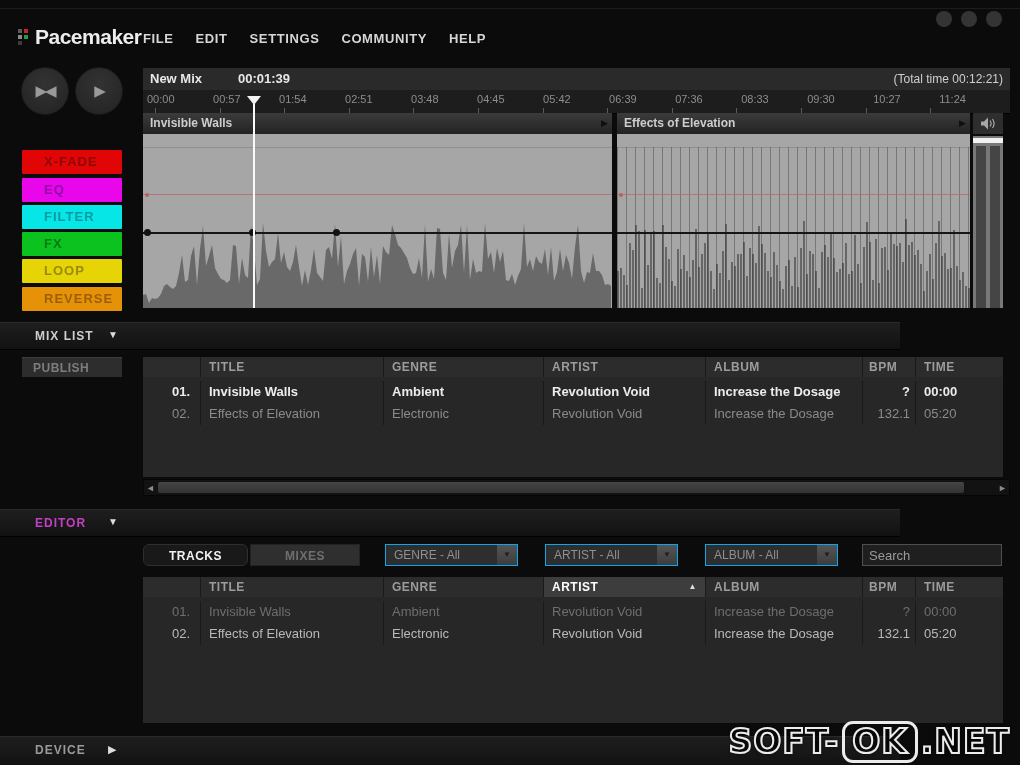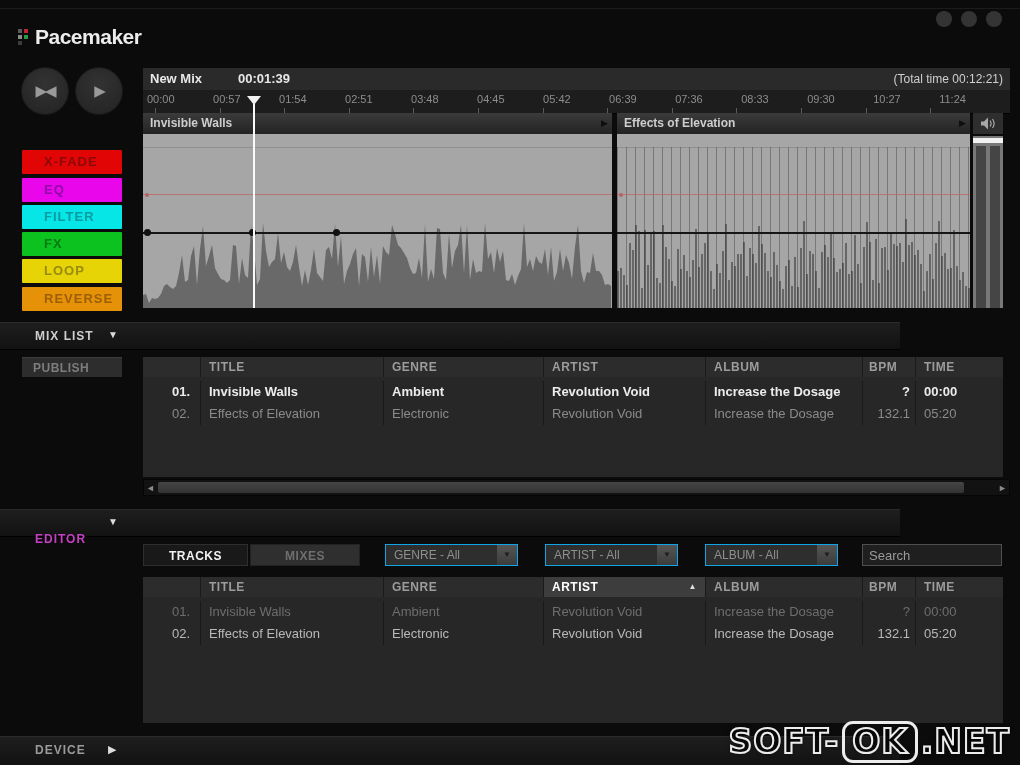--- a/index.html
+++ b/index.html
@@ -139,6 +139,13 @@
     <span class="logo-text">Pacemaker</span>
   </div>
 
+  <div class="abs menubar">
+    <span class="menu-item">FILE</span>
+    <span class="menu-item">EDIT</span>
+    <span class="menu-item">SETTINGS</span>
+    <span class="menu-item">COMMUNITY</span>
+    <span class="menu-item">HELP</span>
+  </div>
 
   <div class="abs win-dots">
     <span class="win-dot"></span>

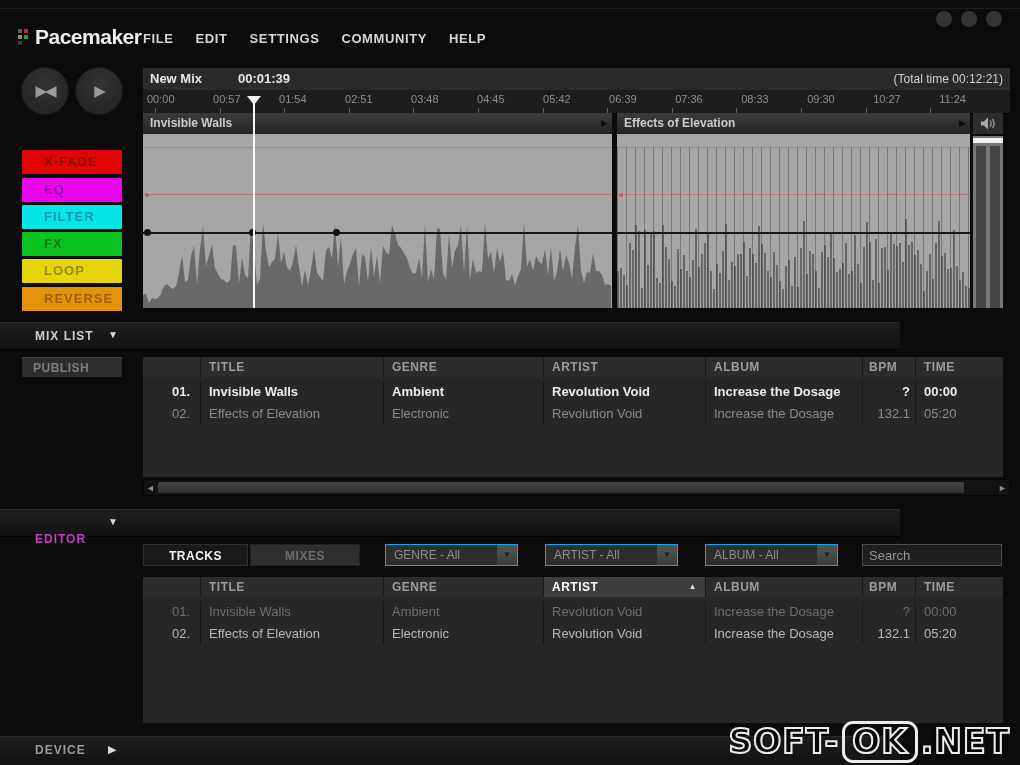--- a/index.html
+++ b/index.html
@@ -382,7 +382,7 @@
   </div>
 
   <div class="abs sec-bar" style="top:509px;">
-    <span class="sec-title" style="color:#c43fc4;margin-top:16px;">EDITOR</span>
+    <span class="sec-title" style="color:#c43fc4;">EDITOR</span>
     <span class="sec-tri">▼</span>
   </div>
 

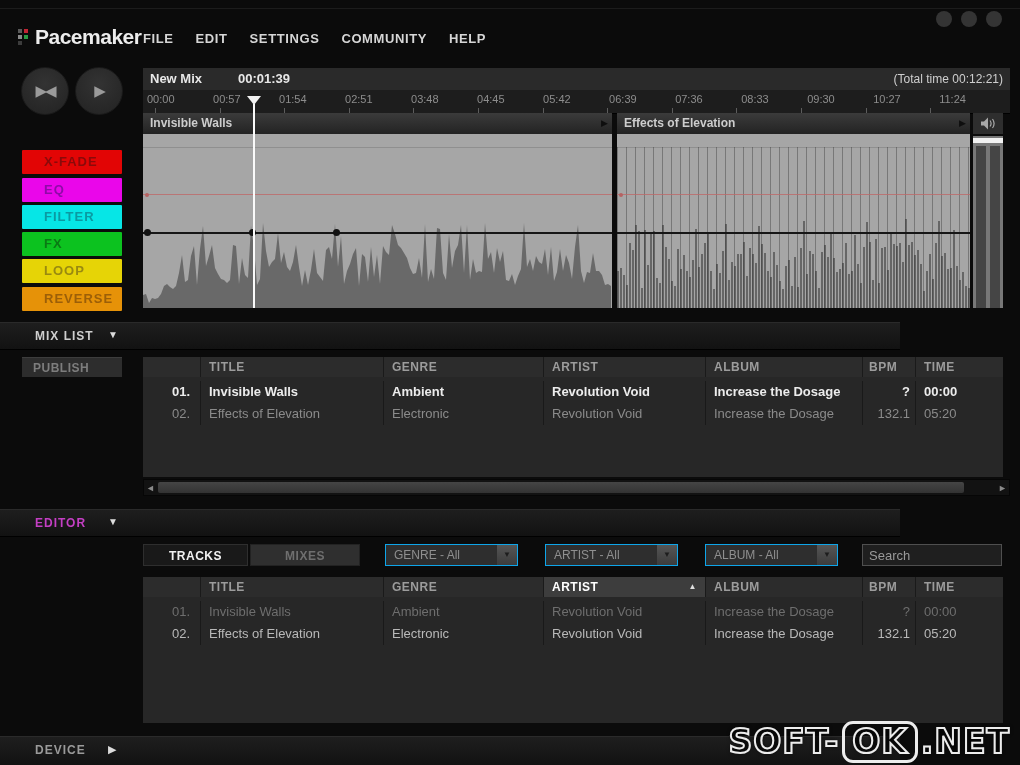--- a/index.html
+++ b/index.html
@@ -386,7 +386,7 @@
     <span class="sec-tri">▼</span>
   </div>
 
-  <div class="abs tab active" style="left:143px;width:105px;">TRACKS</div>
+  <div class="abs tab active" style="left:143px;width:105px;border-radius:6px;">TRACKS</div>
   <div class="abs tab inactive" style="left:250px;width:110px;">MIXES</div>
 
   <div class="abs dropdown" style="left:385px;width:133px;">

